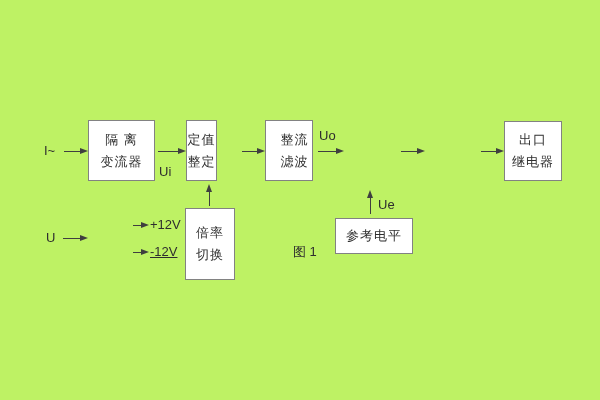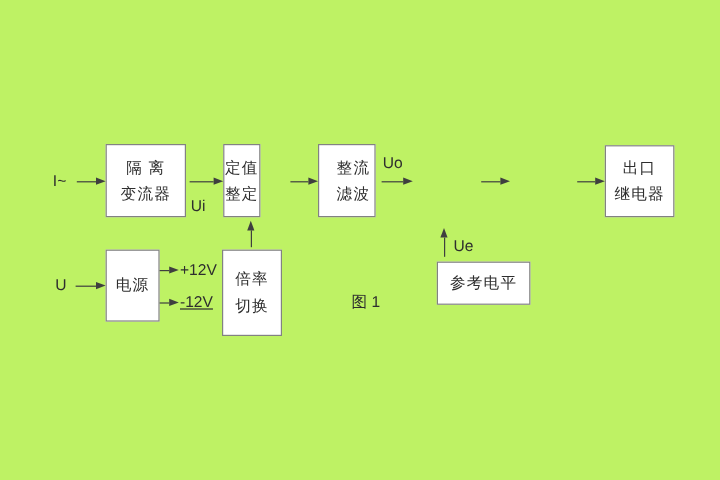--- a/index.html
+++ b/index.html
@@ -76,9 +76,6 @@
     <span>继电器</span>
   </div>
 
-  <div class="box" style="left:88px;top:208px;width:45px;height:60px;">
-    <span>电源</span>
-  </div>
 
   <div class="box" style="left:185px;top:208px;width:50px;height:72px;">
     <span>倍率</span>

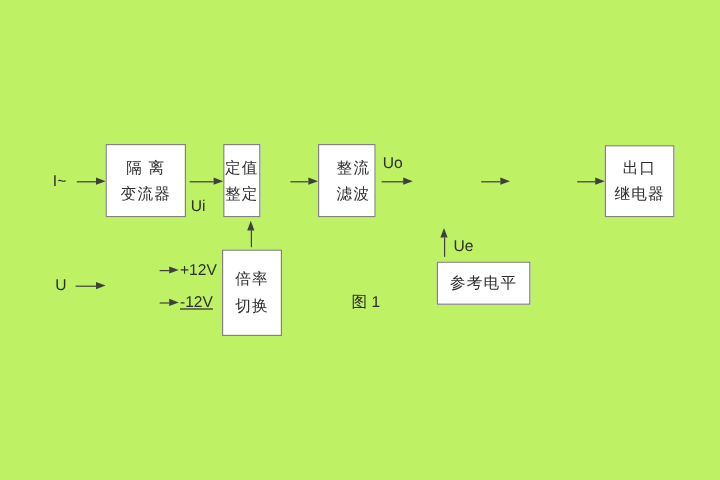--- a/index.html
+++ b/index.html
@@ -82,7 +82,7 @@
     <span>切换</span>
   </div>
 
-  <div class="box" style="left:335px;top:218px;width:78px;height:36px;gap:0;margin-left:29px;">
+  <div class="box" style="left:335px;top:218px;width:78px;height:36px;gap:0;">
     <span>参考电平</span>
   </div>
 

